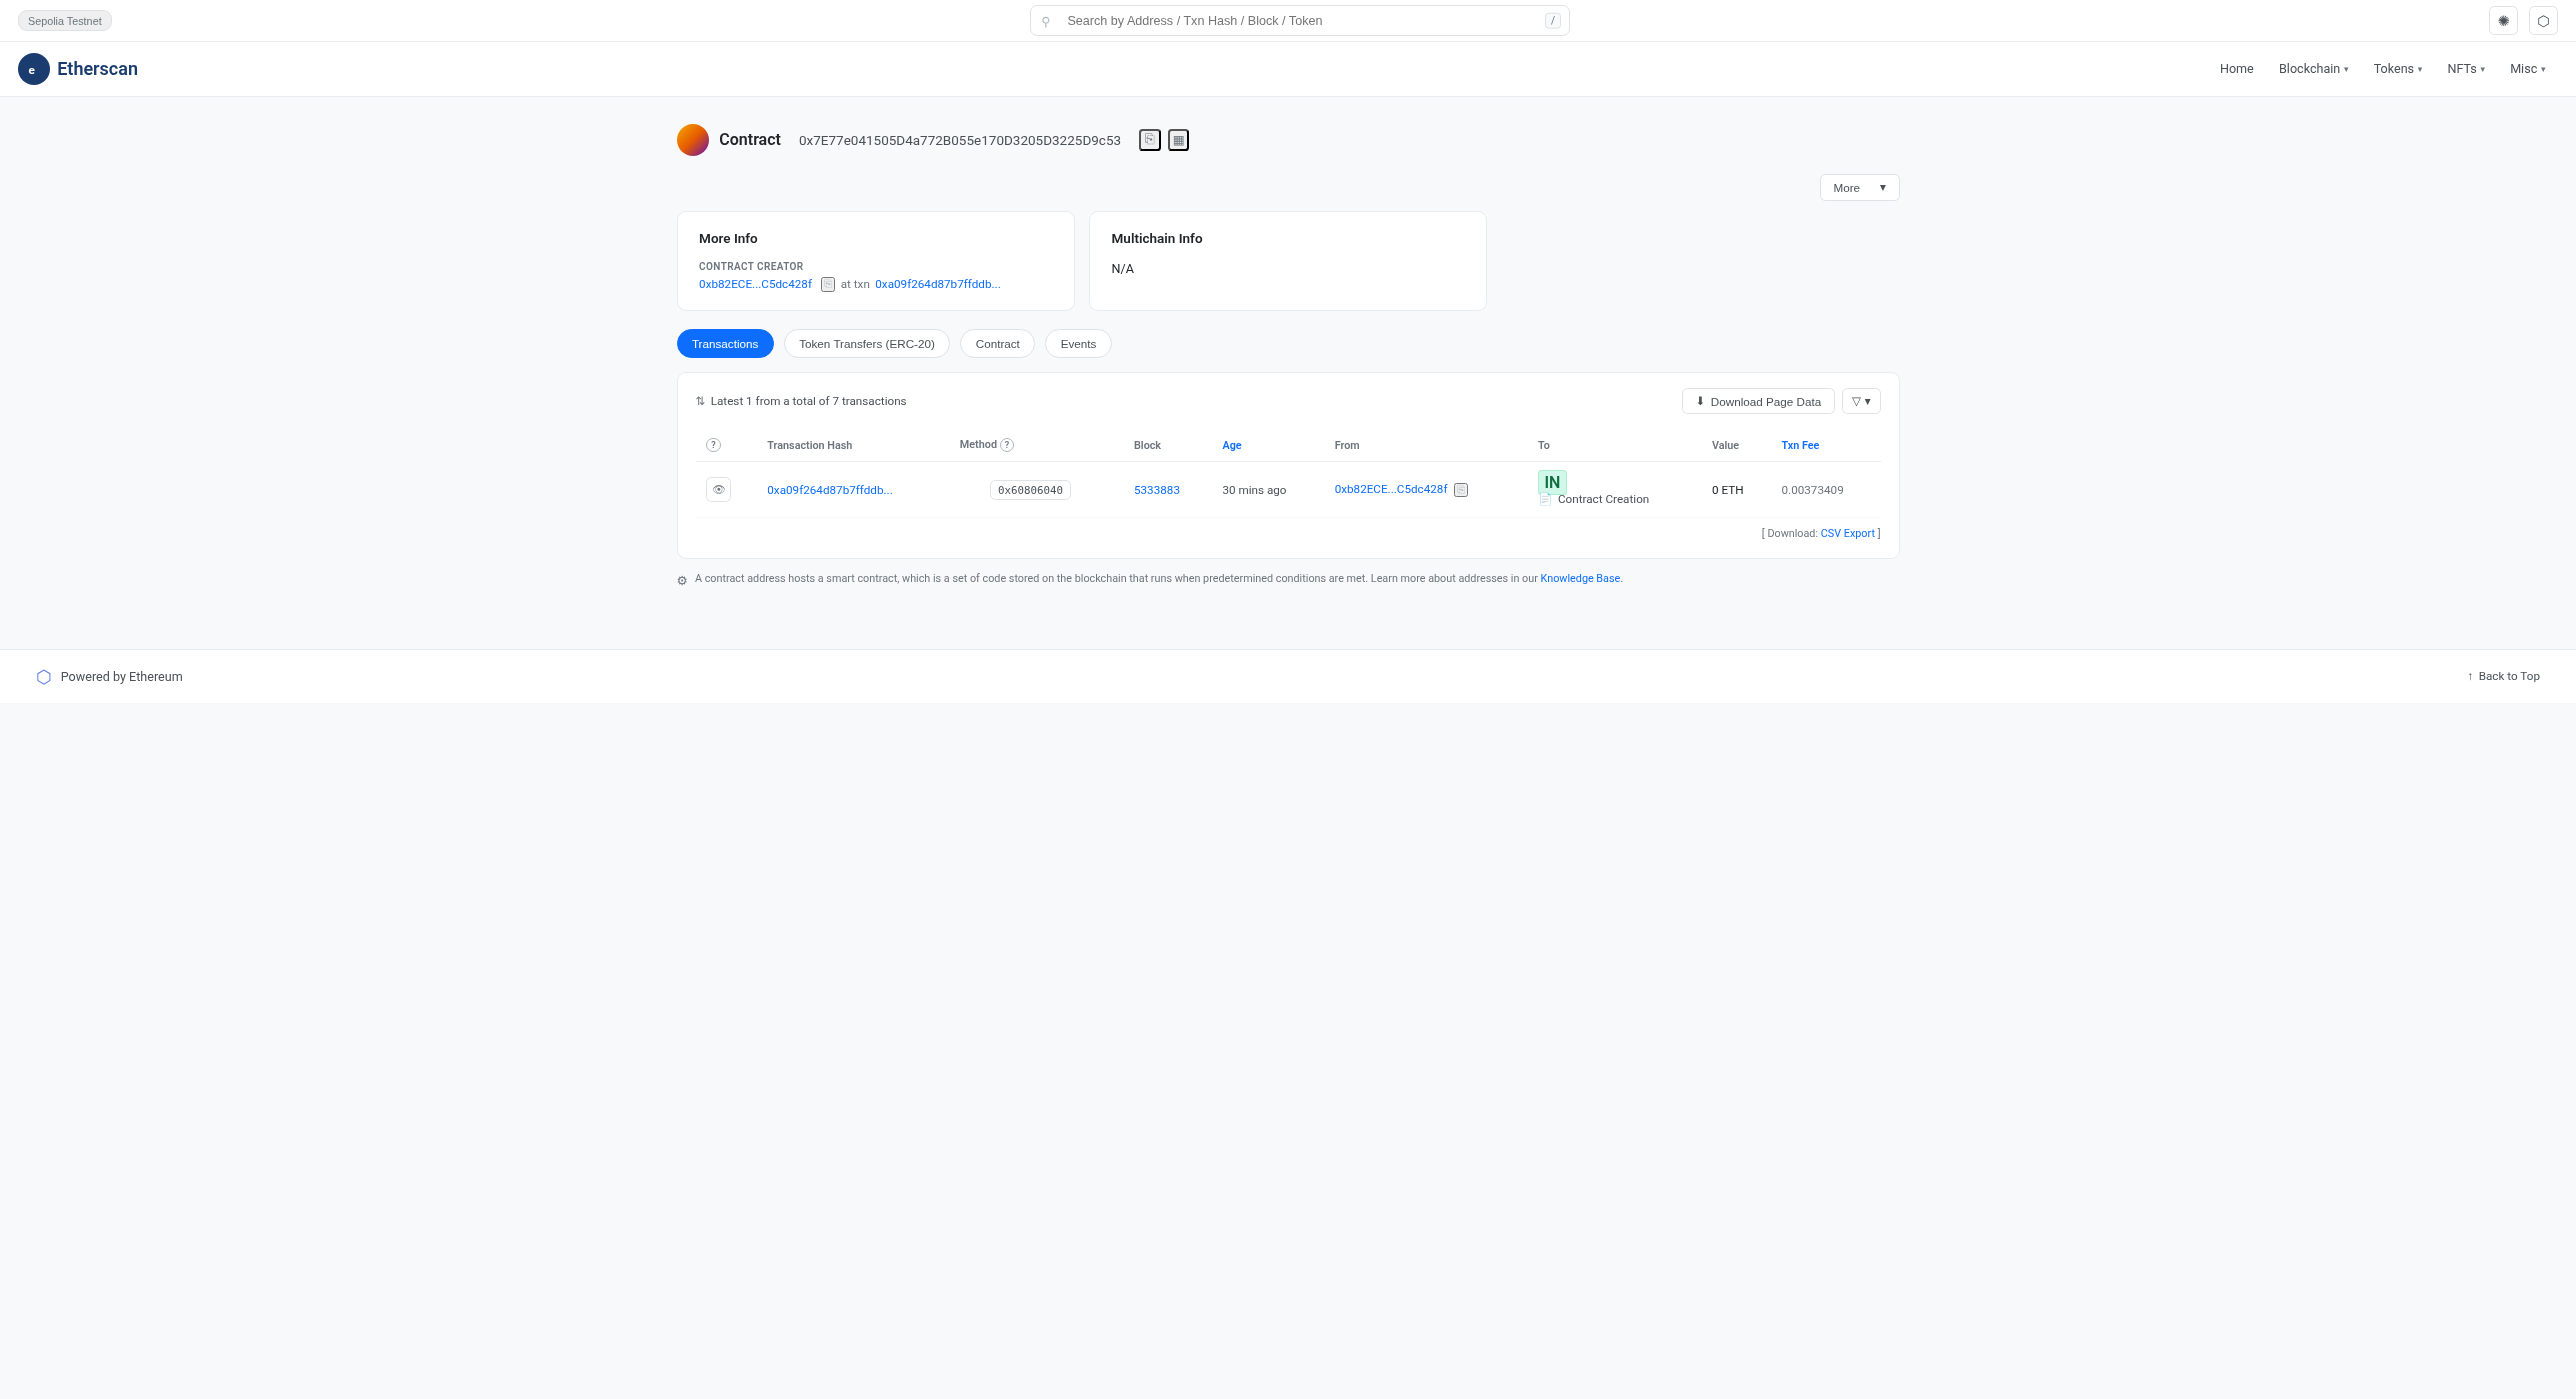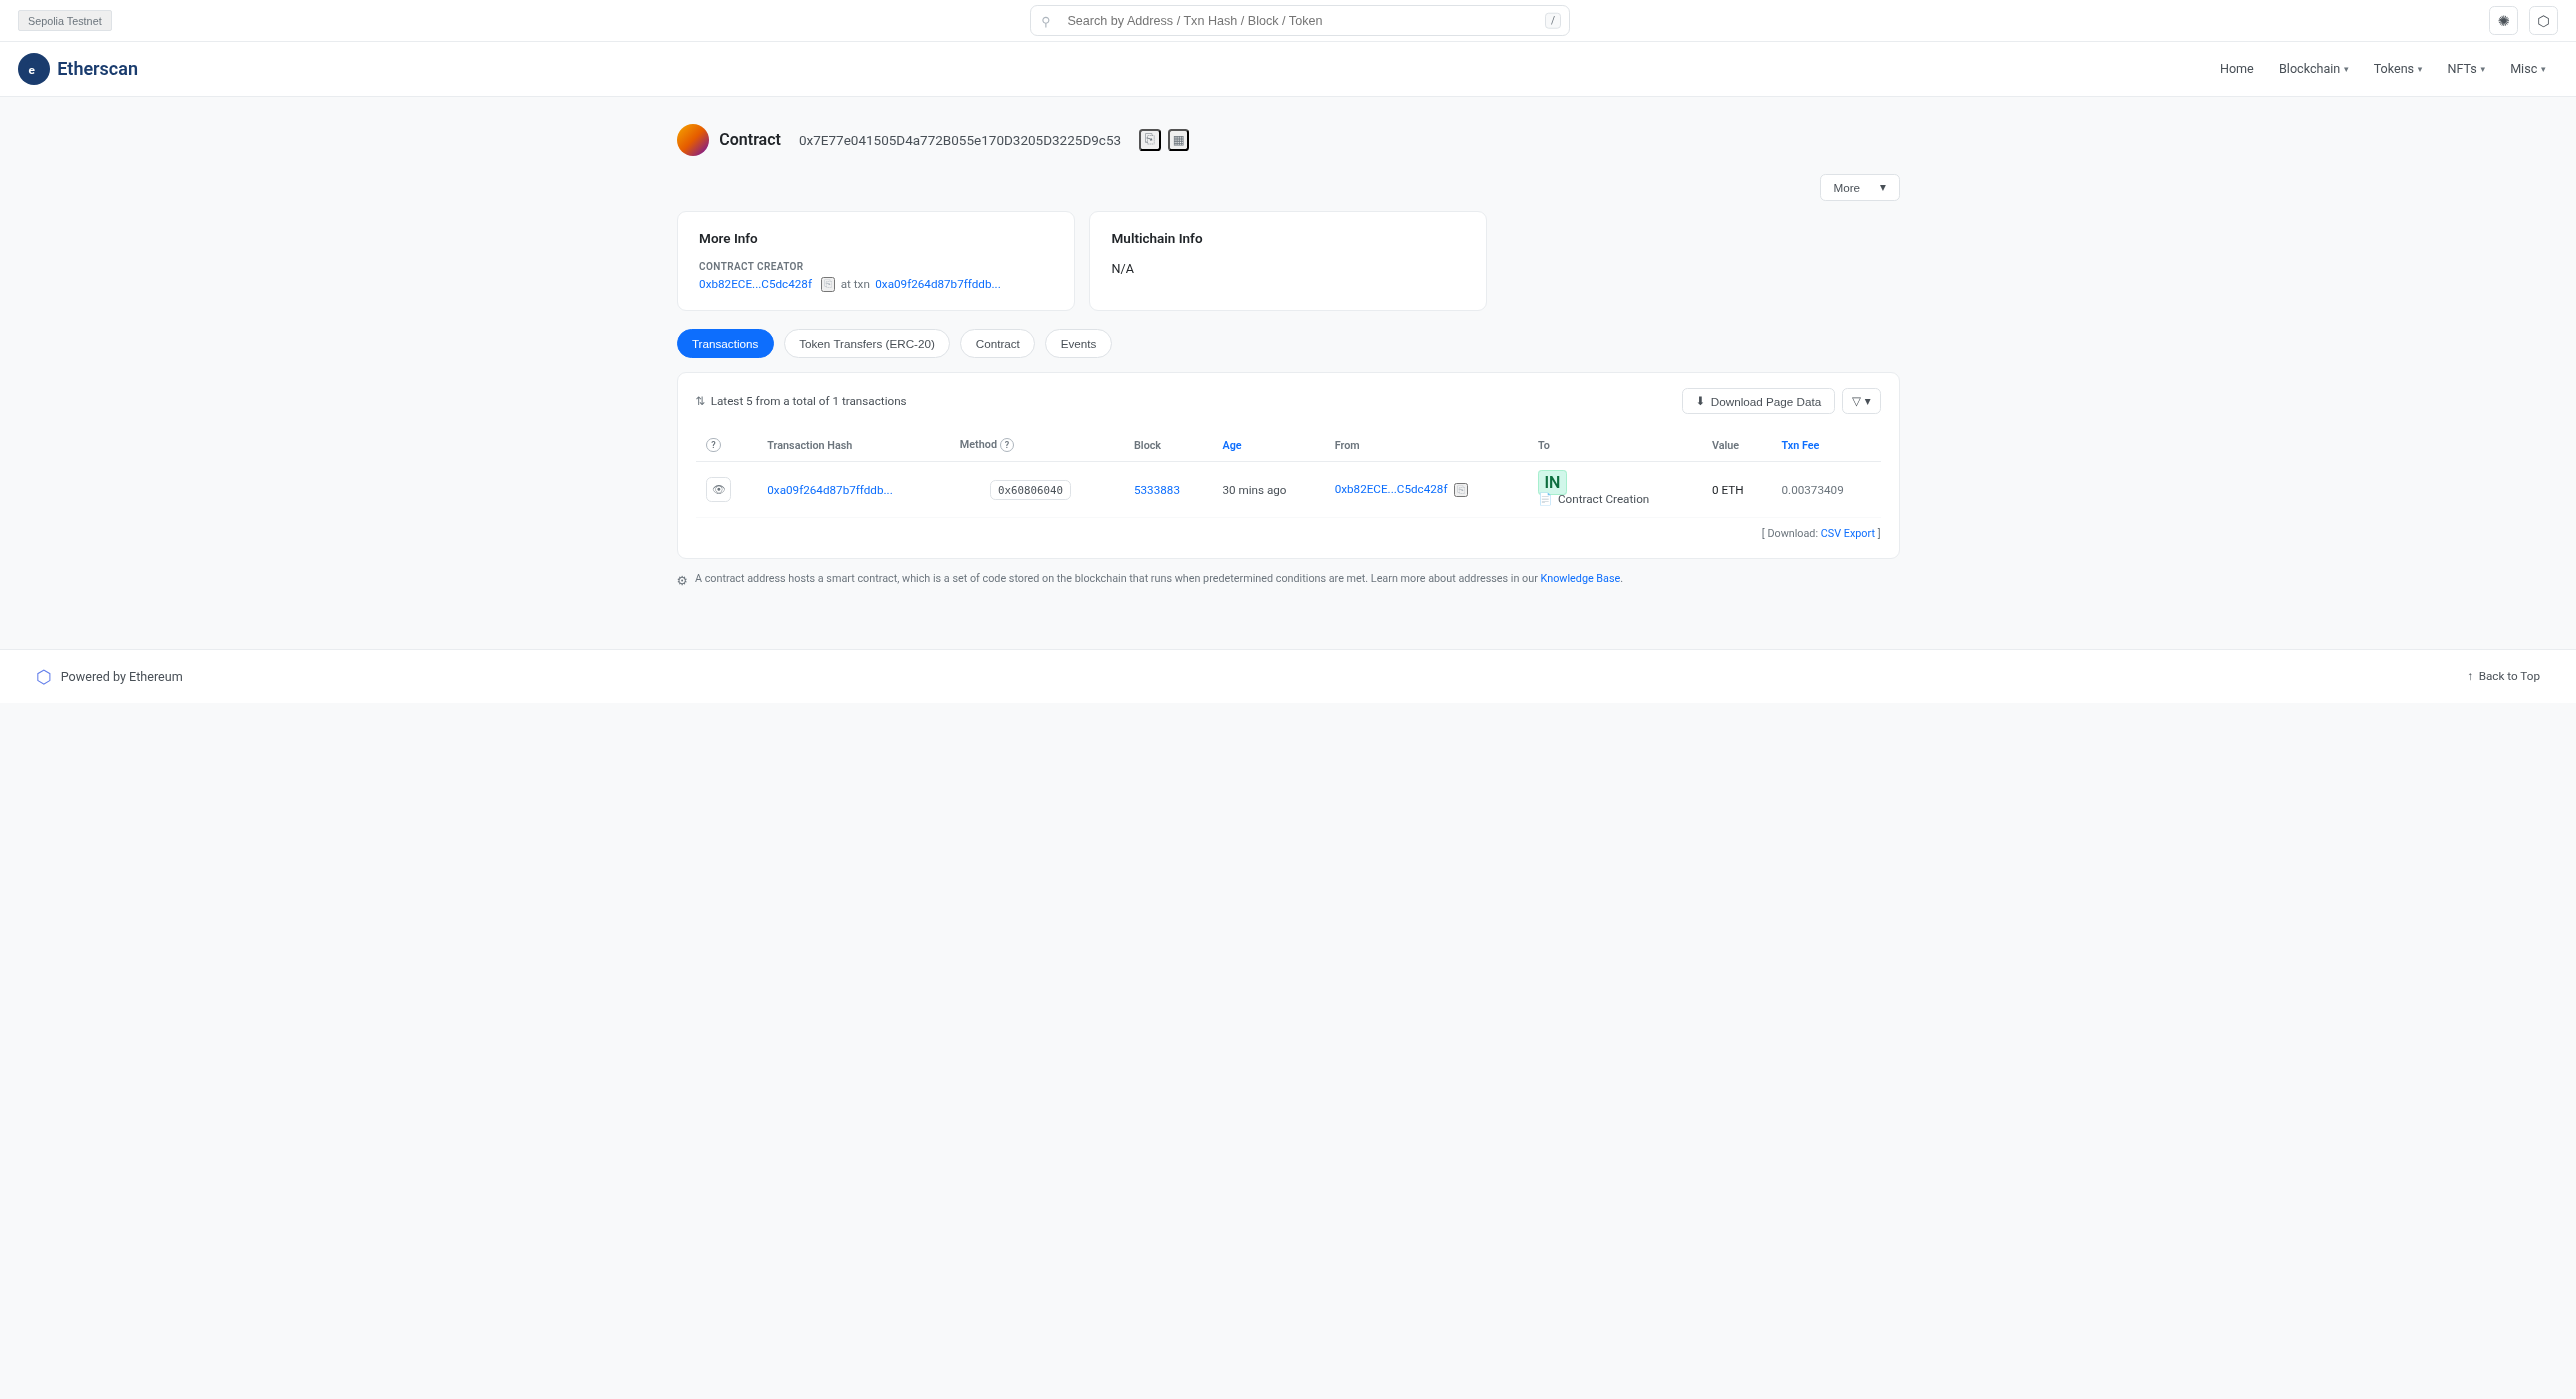--- a/index.html
+++ b/index.html
@@ -7,7 +7,7 @@
     
     
     .top-bar { background: #fff; border-bottom: 0.9px solid #e9ecef; padding: 5.4px 18px; display: flex; align-items: center; justify-content: space-between; }
-    .testnet-badge { border: 0.9px solid #dee2e6; border-radius: 2px; padding: 3.6px 9px; font-size: 10.8px; color: #6c757d; }
+    .testnet-badge { border: 0.9px solid #dee2e6; border-radius: 9px; padding: 3.6px 9px; font-size: 10.8px; color: #6c757d; }
     .search-bar { flex: 1; max-width: 540px; margin: 0 36px; position: relative; }
     .search-bar input { width: 100%; border: 0.9px solid #dee2e6; border-radius: 7.2px; padding: 7.2px 14.4px 7.2px 36px; font-size: 12.6px; outline: none; color: #6c757d; }
     .search-icon-wrap { position: absolute; left: 10.8px; top: 50%; transform: translateY(-50%); color: #adb5bd; }

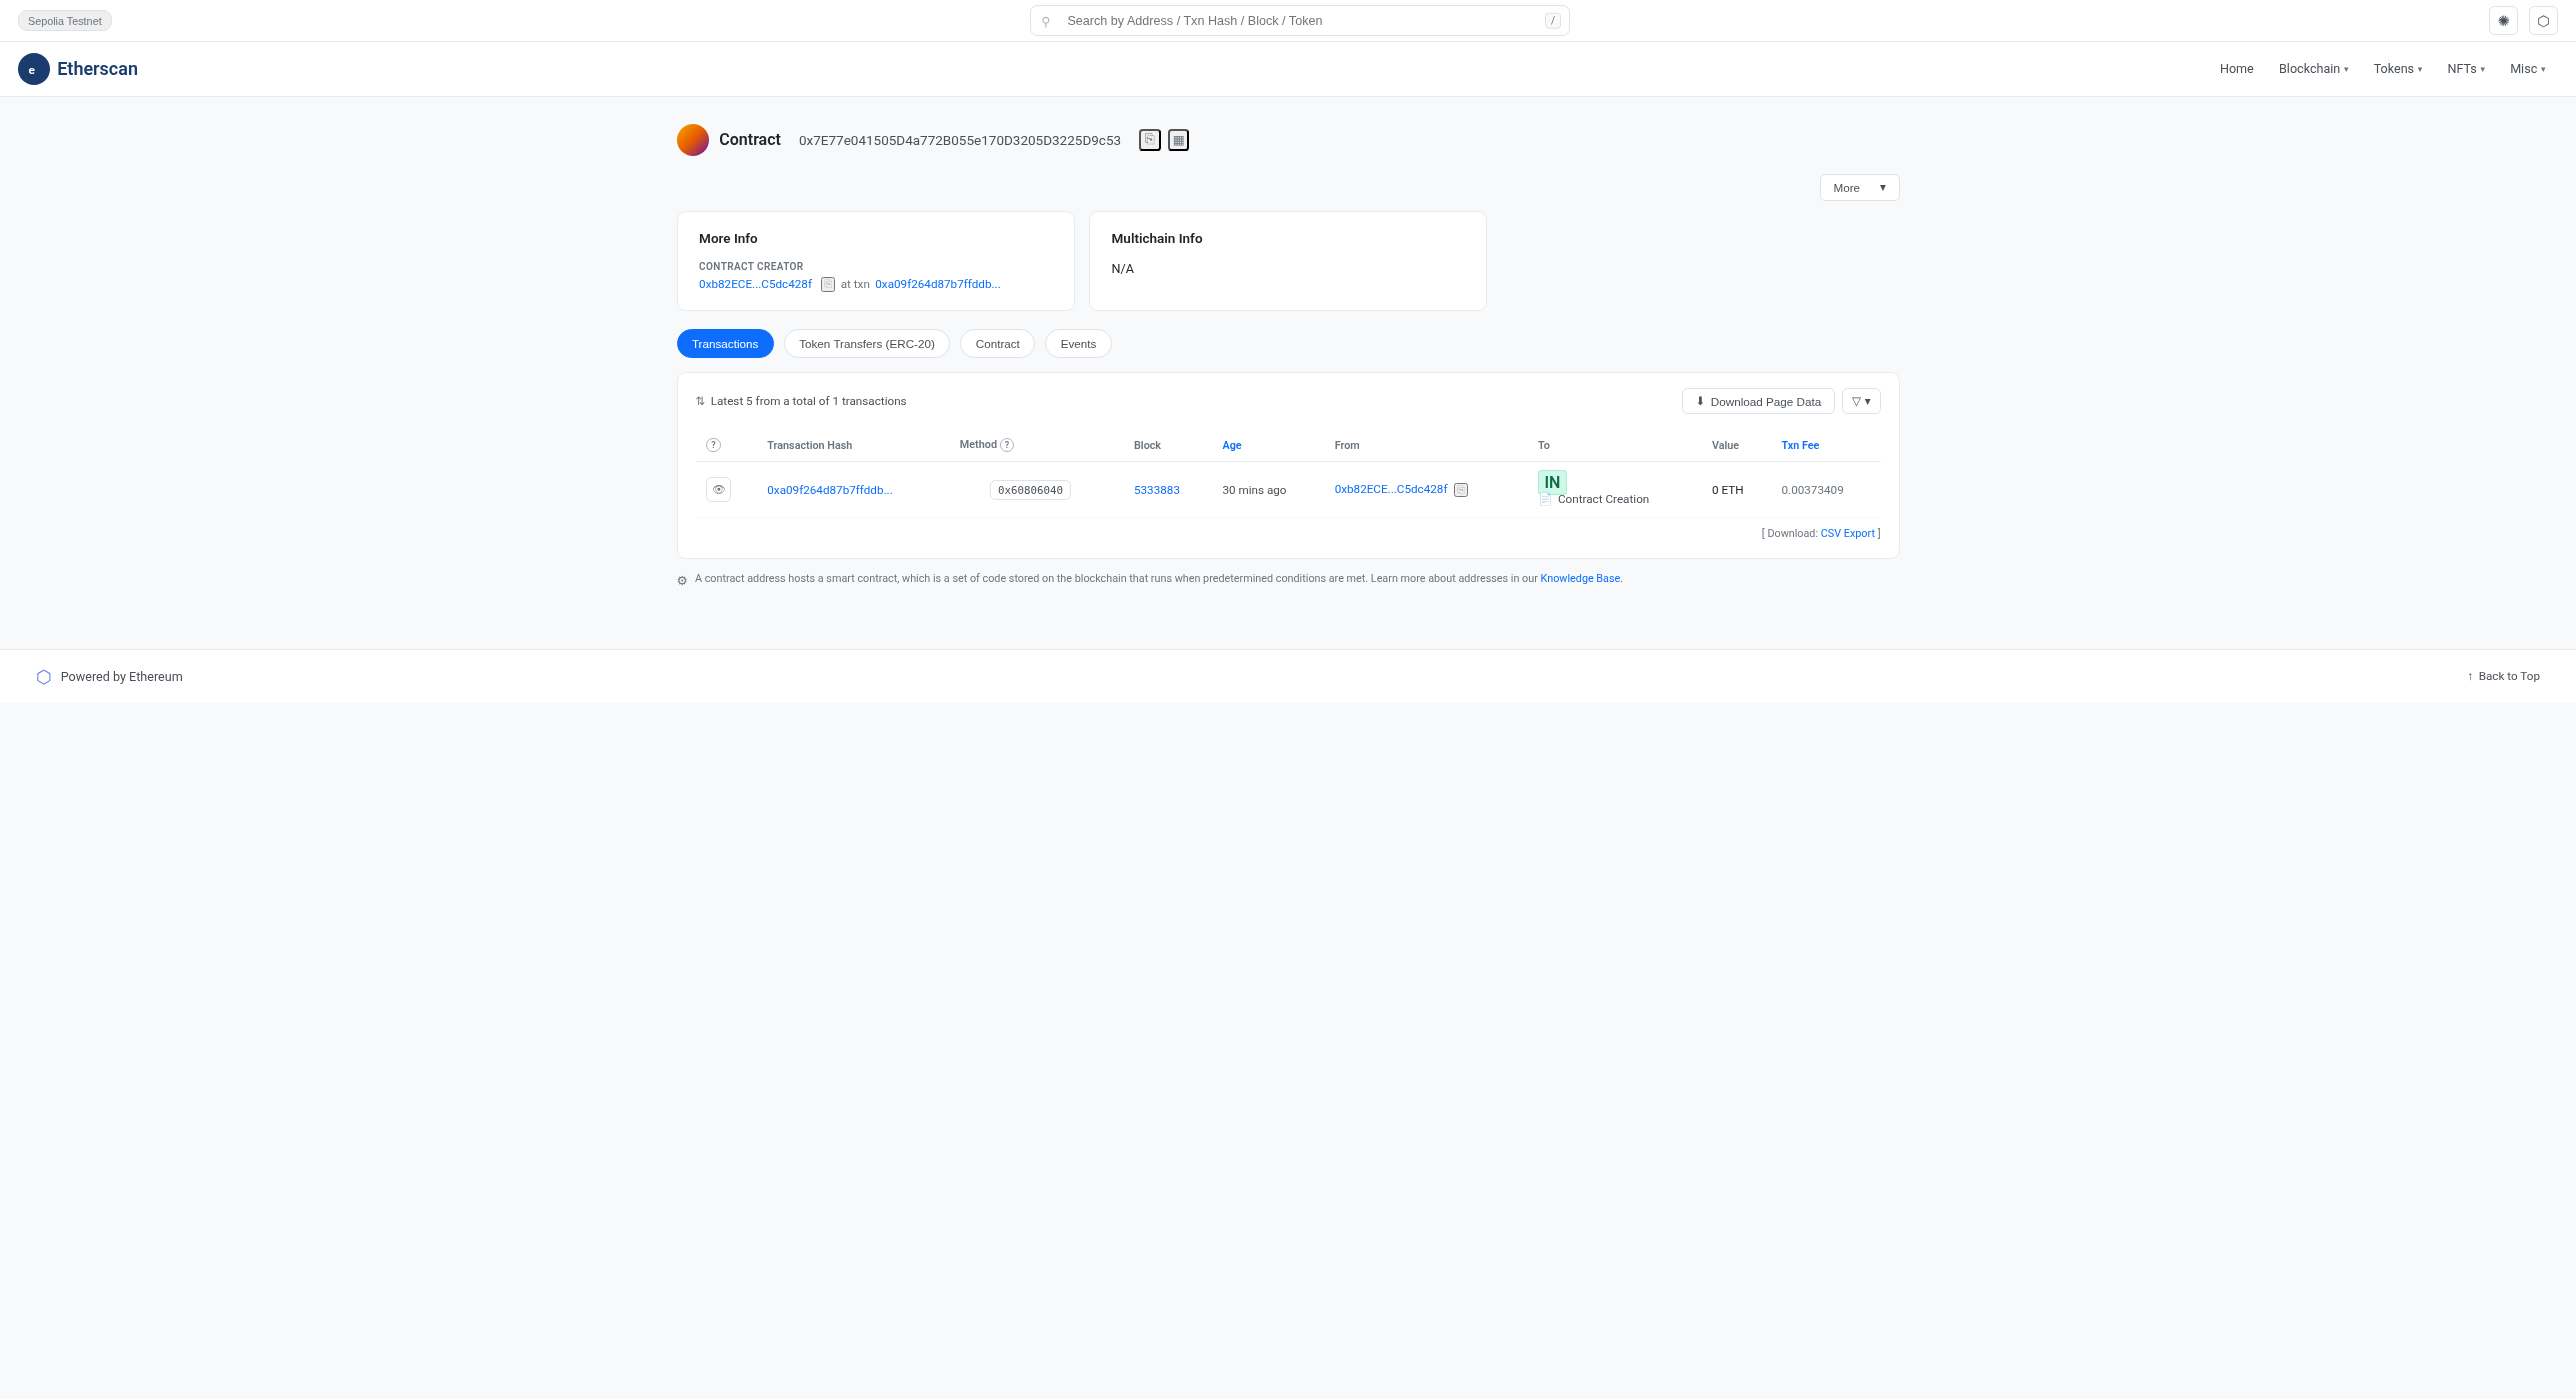--- a/index.html
+++ b/index.html
@@ -185,7 +185,7 @@
     <div class="tx-header">
       <div class="tx-summary">
         <span class="sort-icon">⇅</span>
-        <span>Latest 5 from a total of 1 transactions</span>
+        <span>Latest 1 from a total of 7 transactions</span>
       </div>
       <div class="tx-actions">
         <button class="download-btn">

